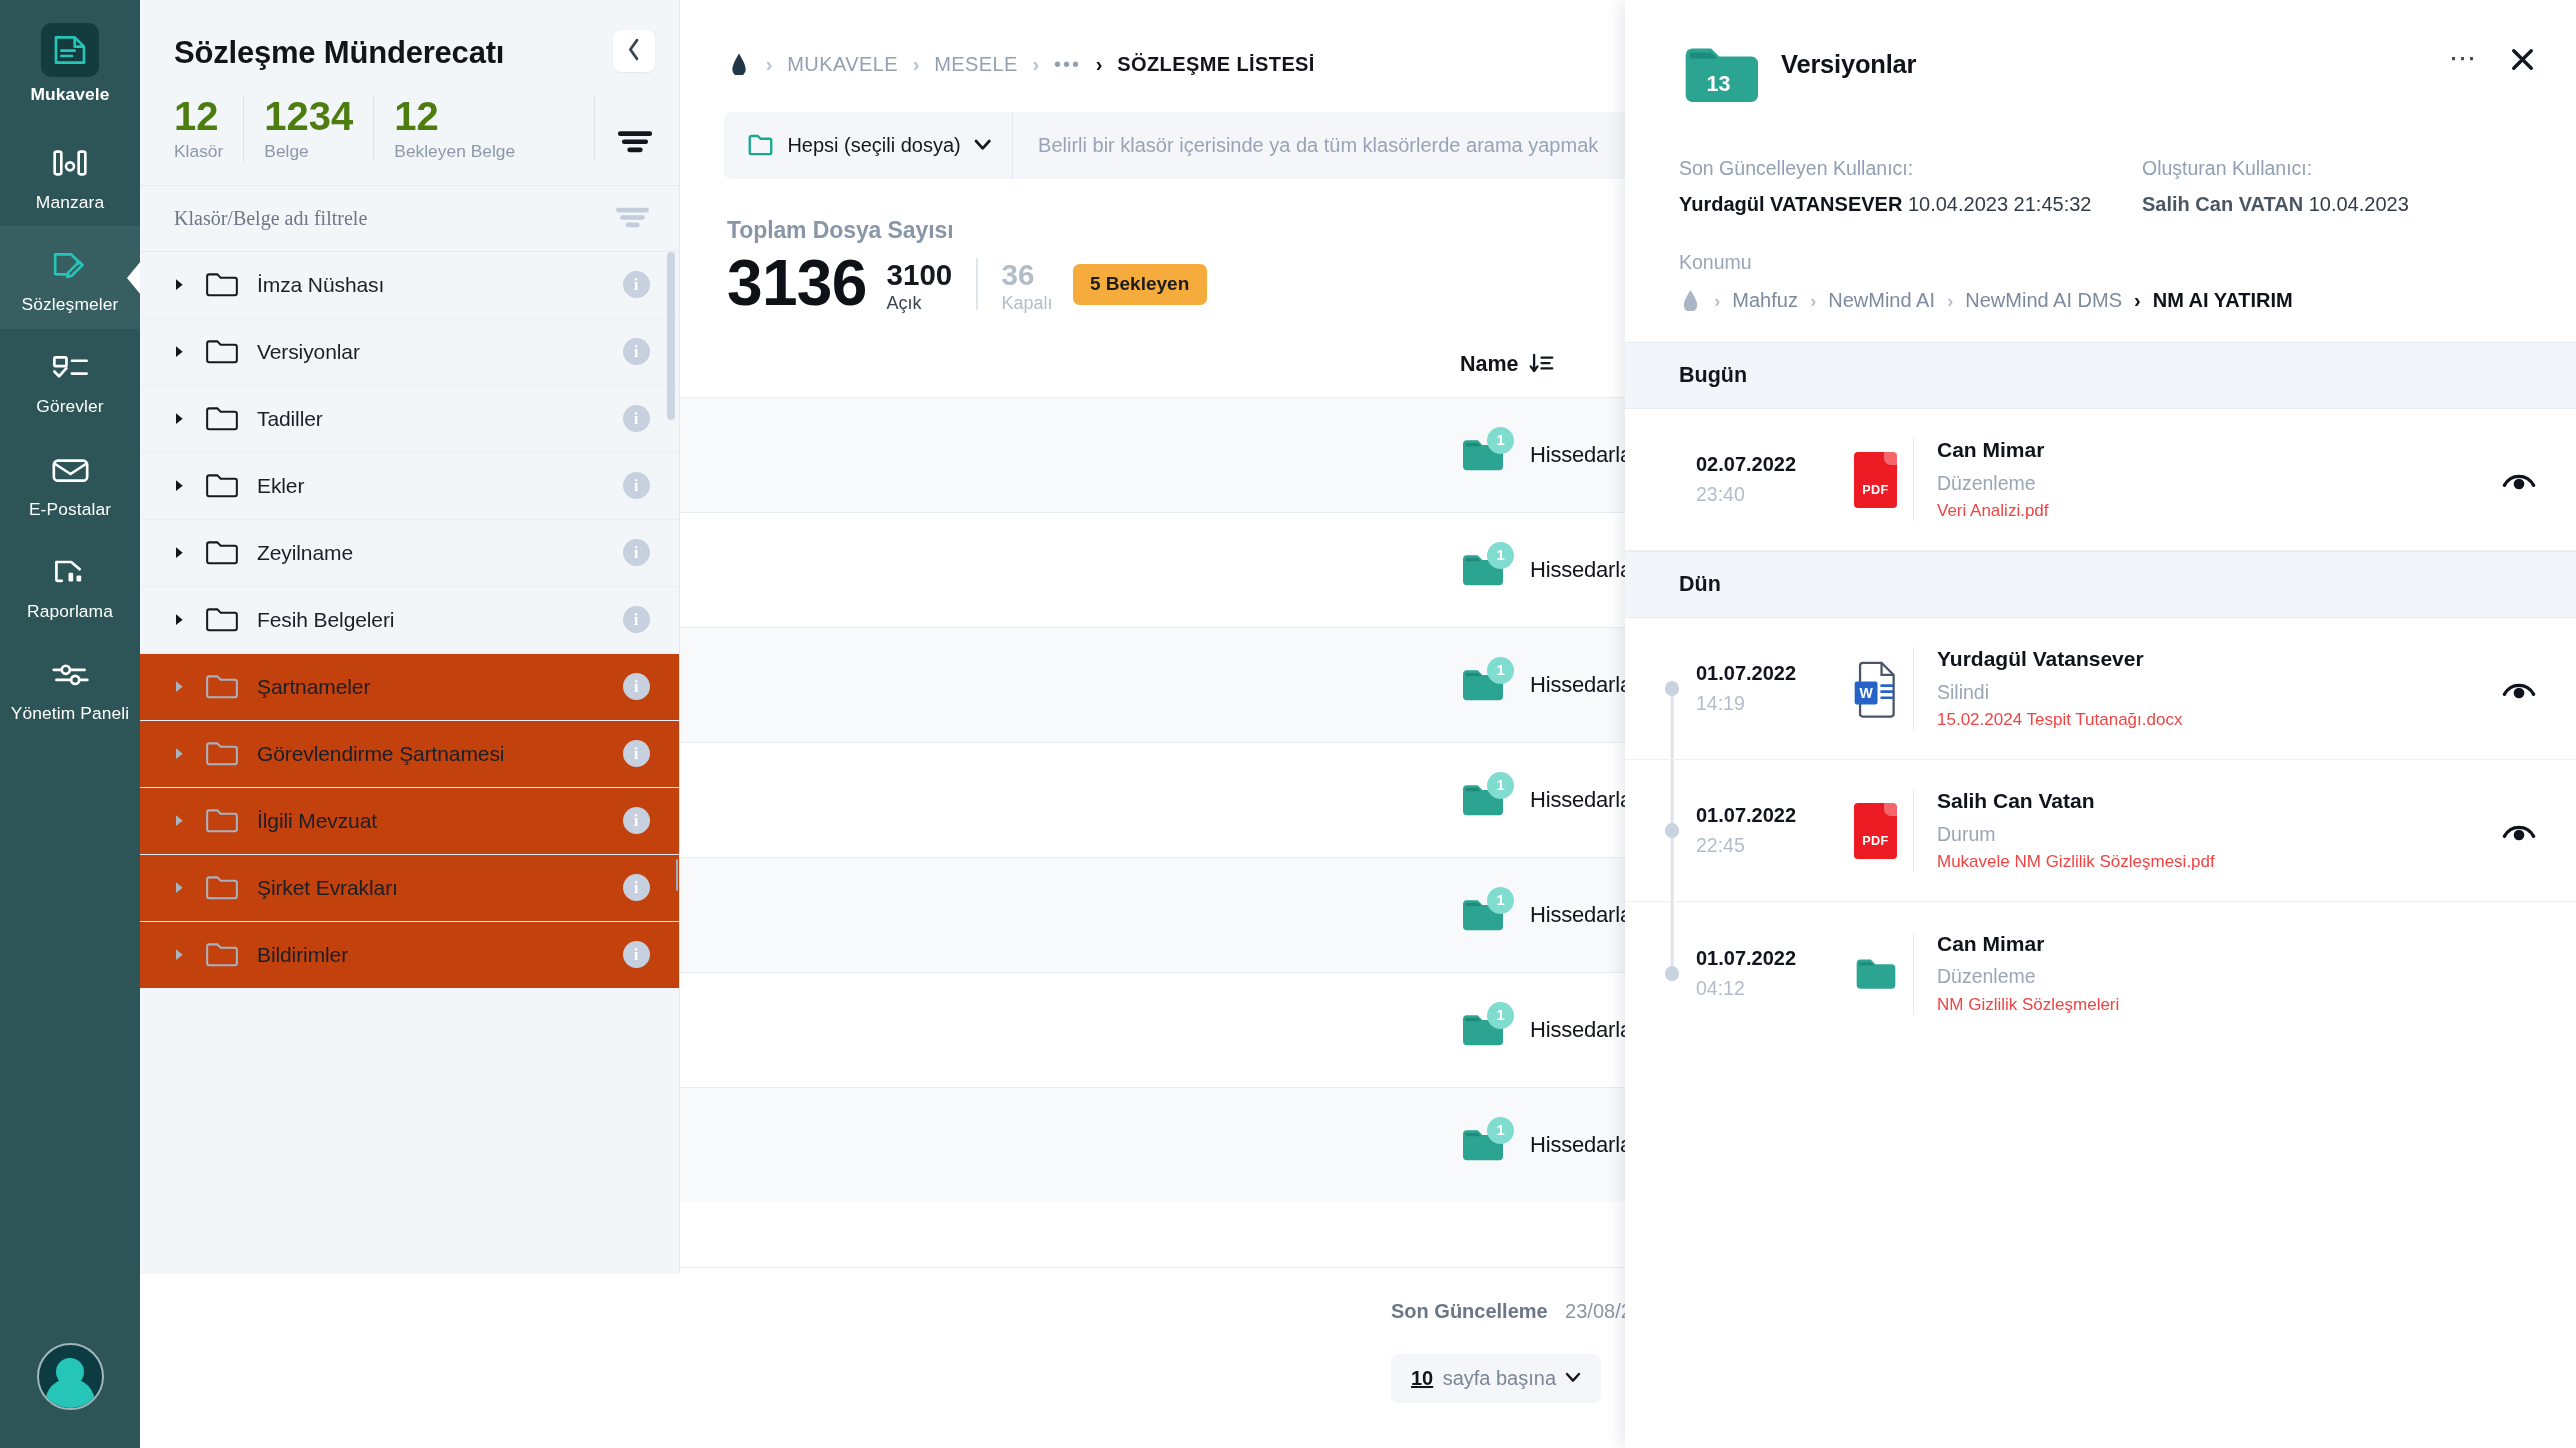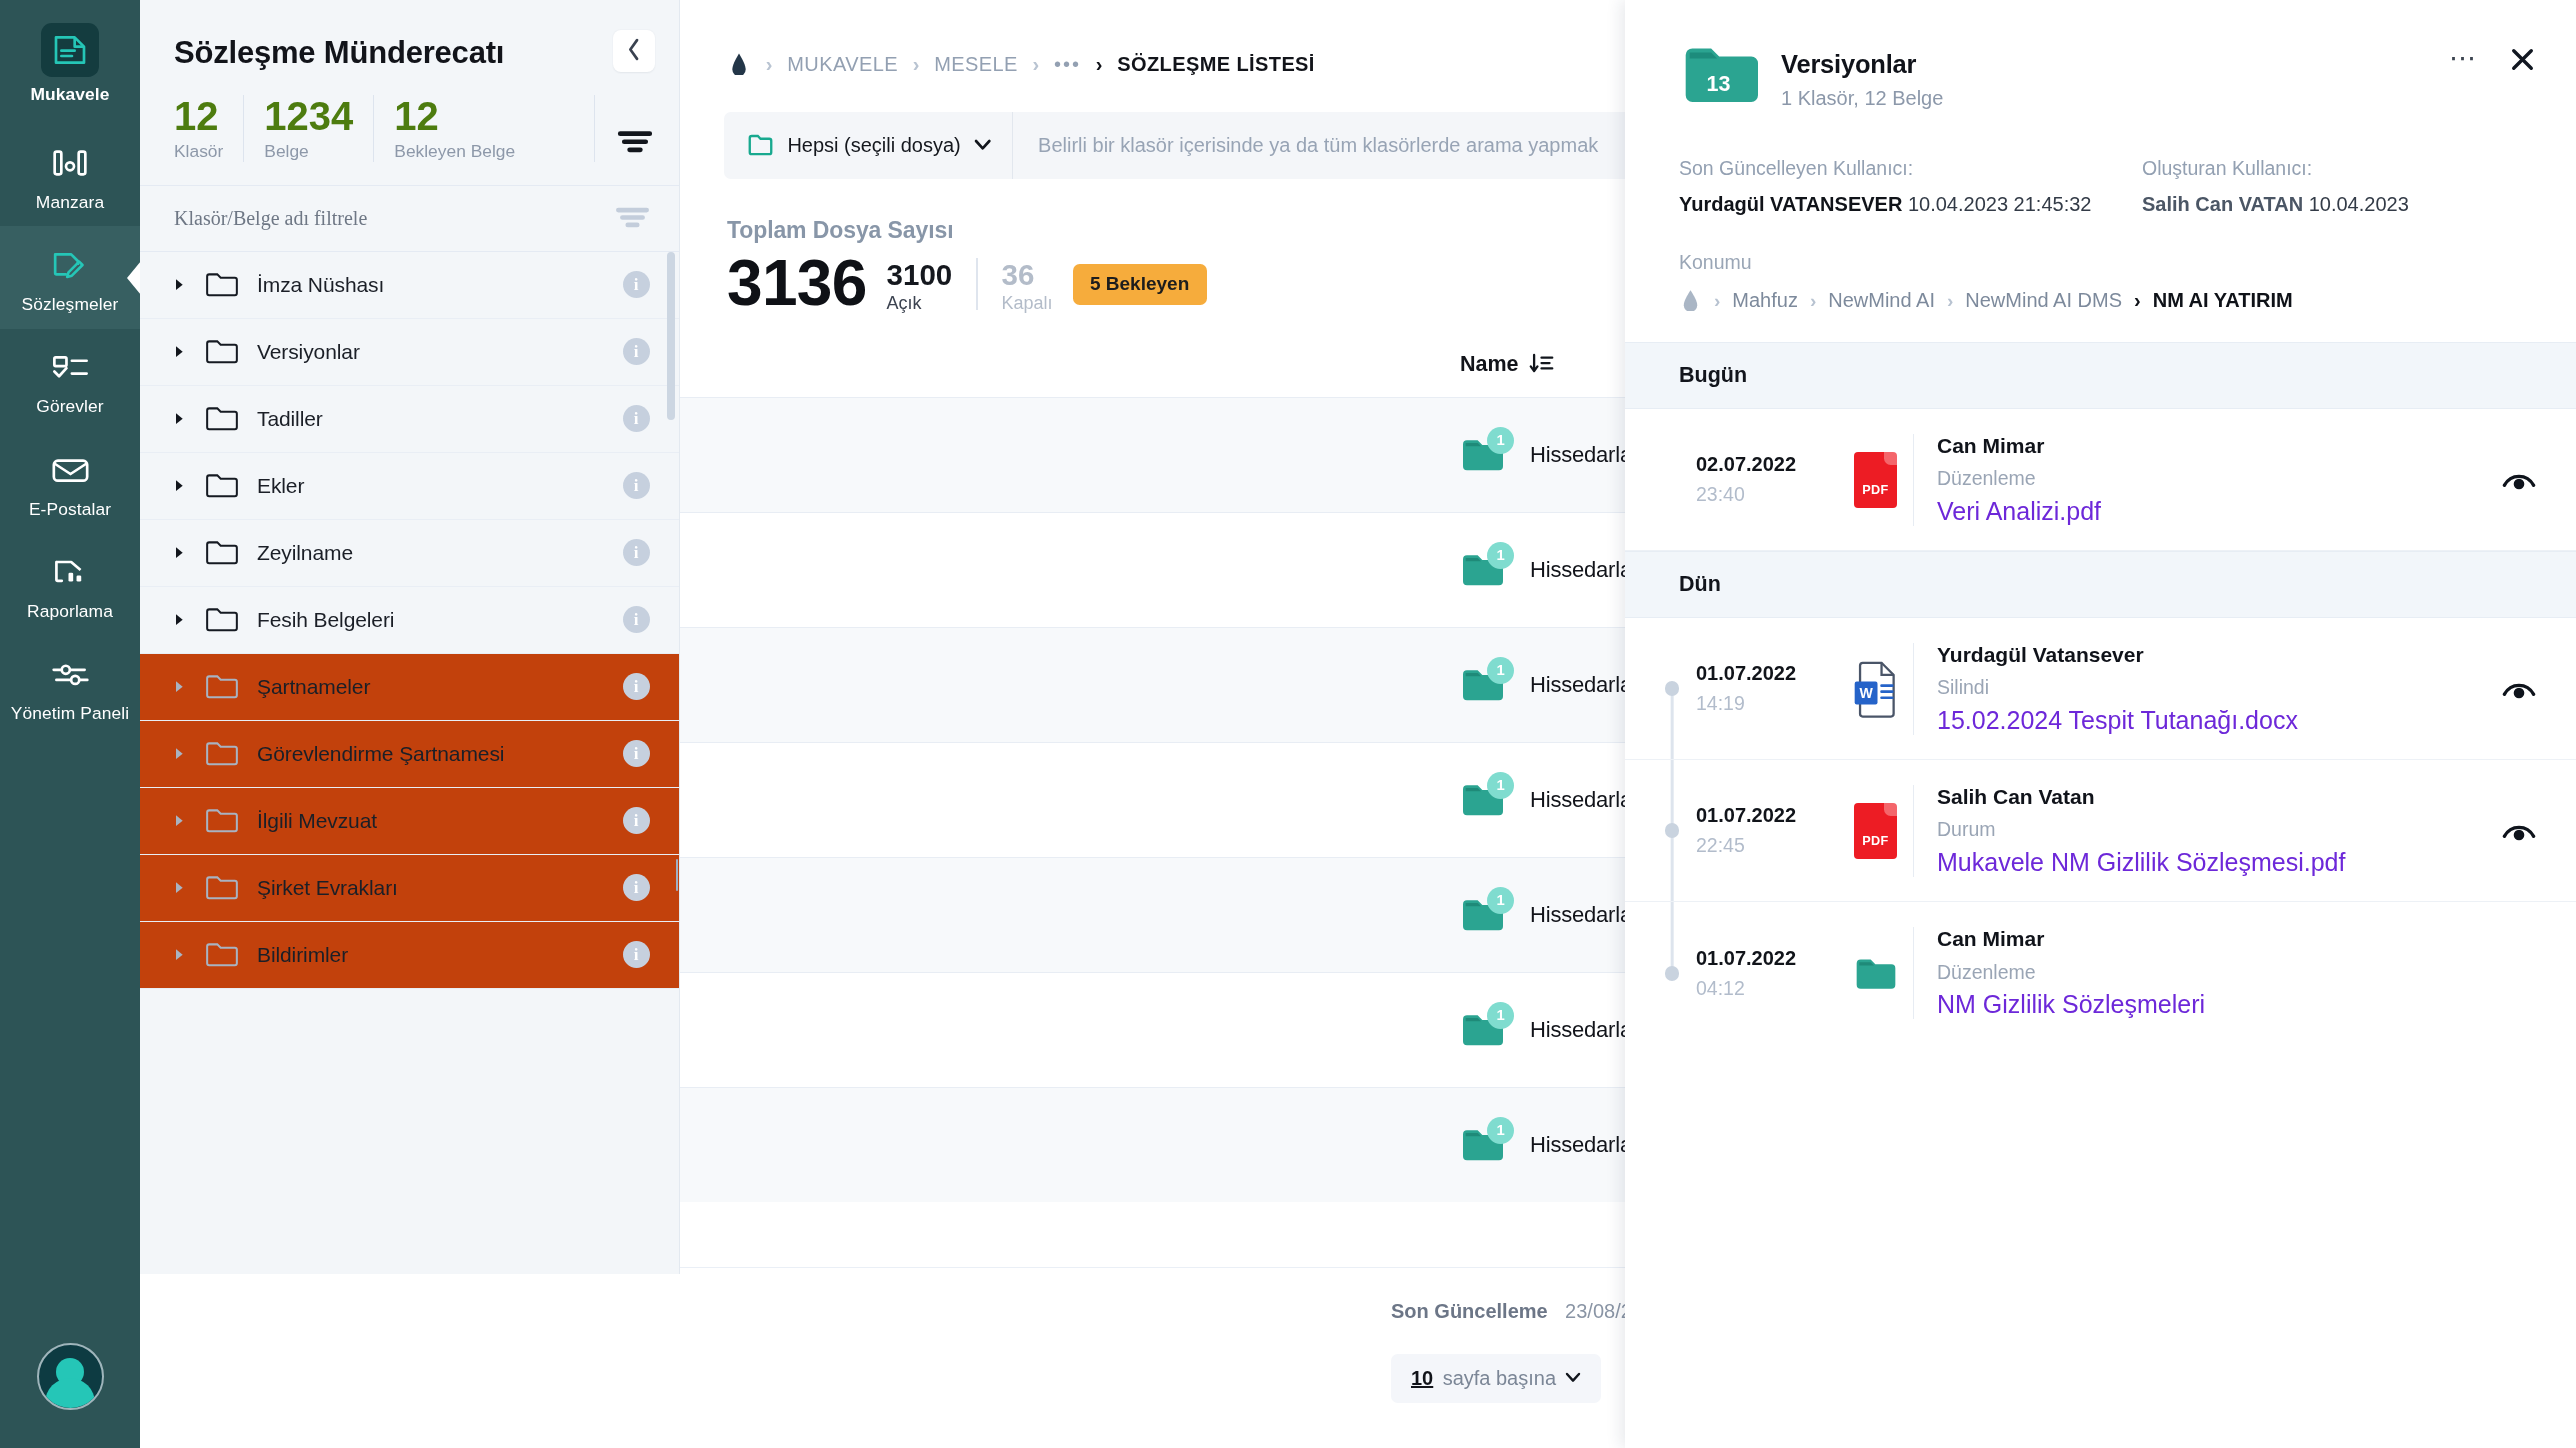--- a/index.html
+++ b/index.html
@@ -740,7 +740,6 @@
       </span>
       <div class="dw-titles">
         <div class="dw-title">Versiyonlar</div>
-        <div class="dw-sub">1 Klasör, 12 Belge</div>
       </div>
       <div class="dw-actions">
         <span class="dw-dots">⋯</span>

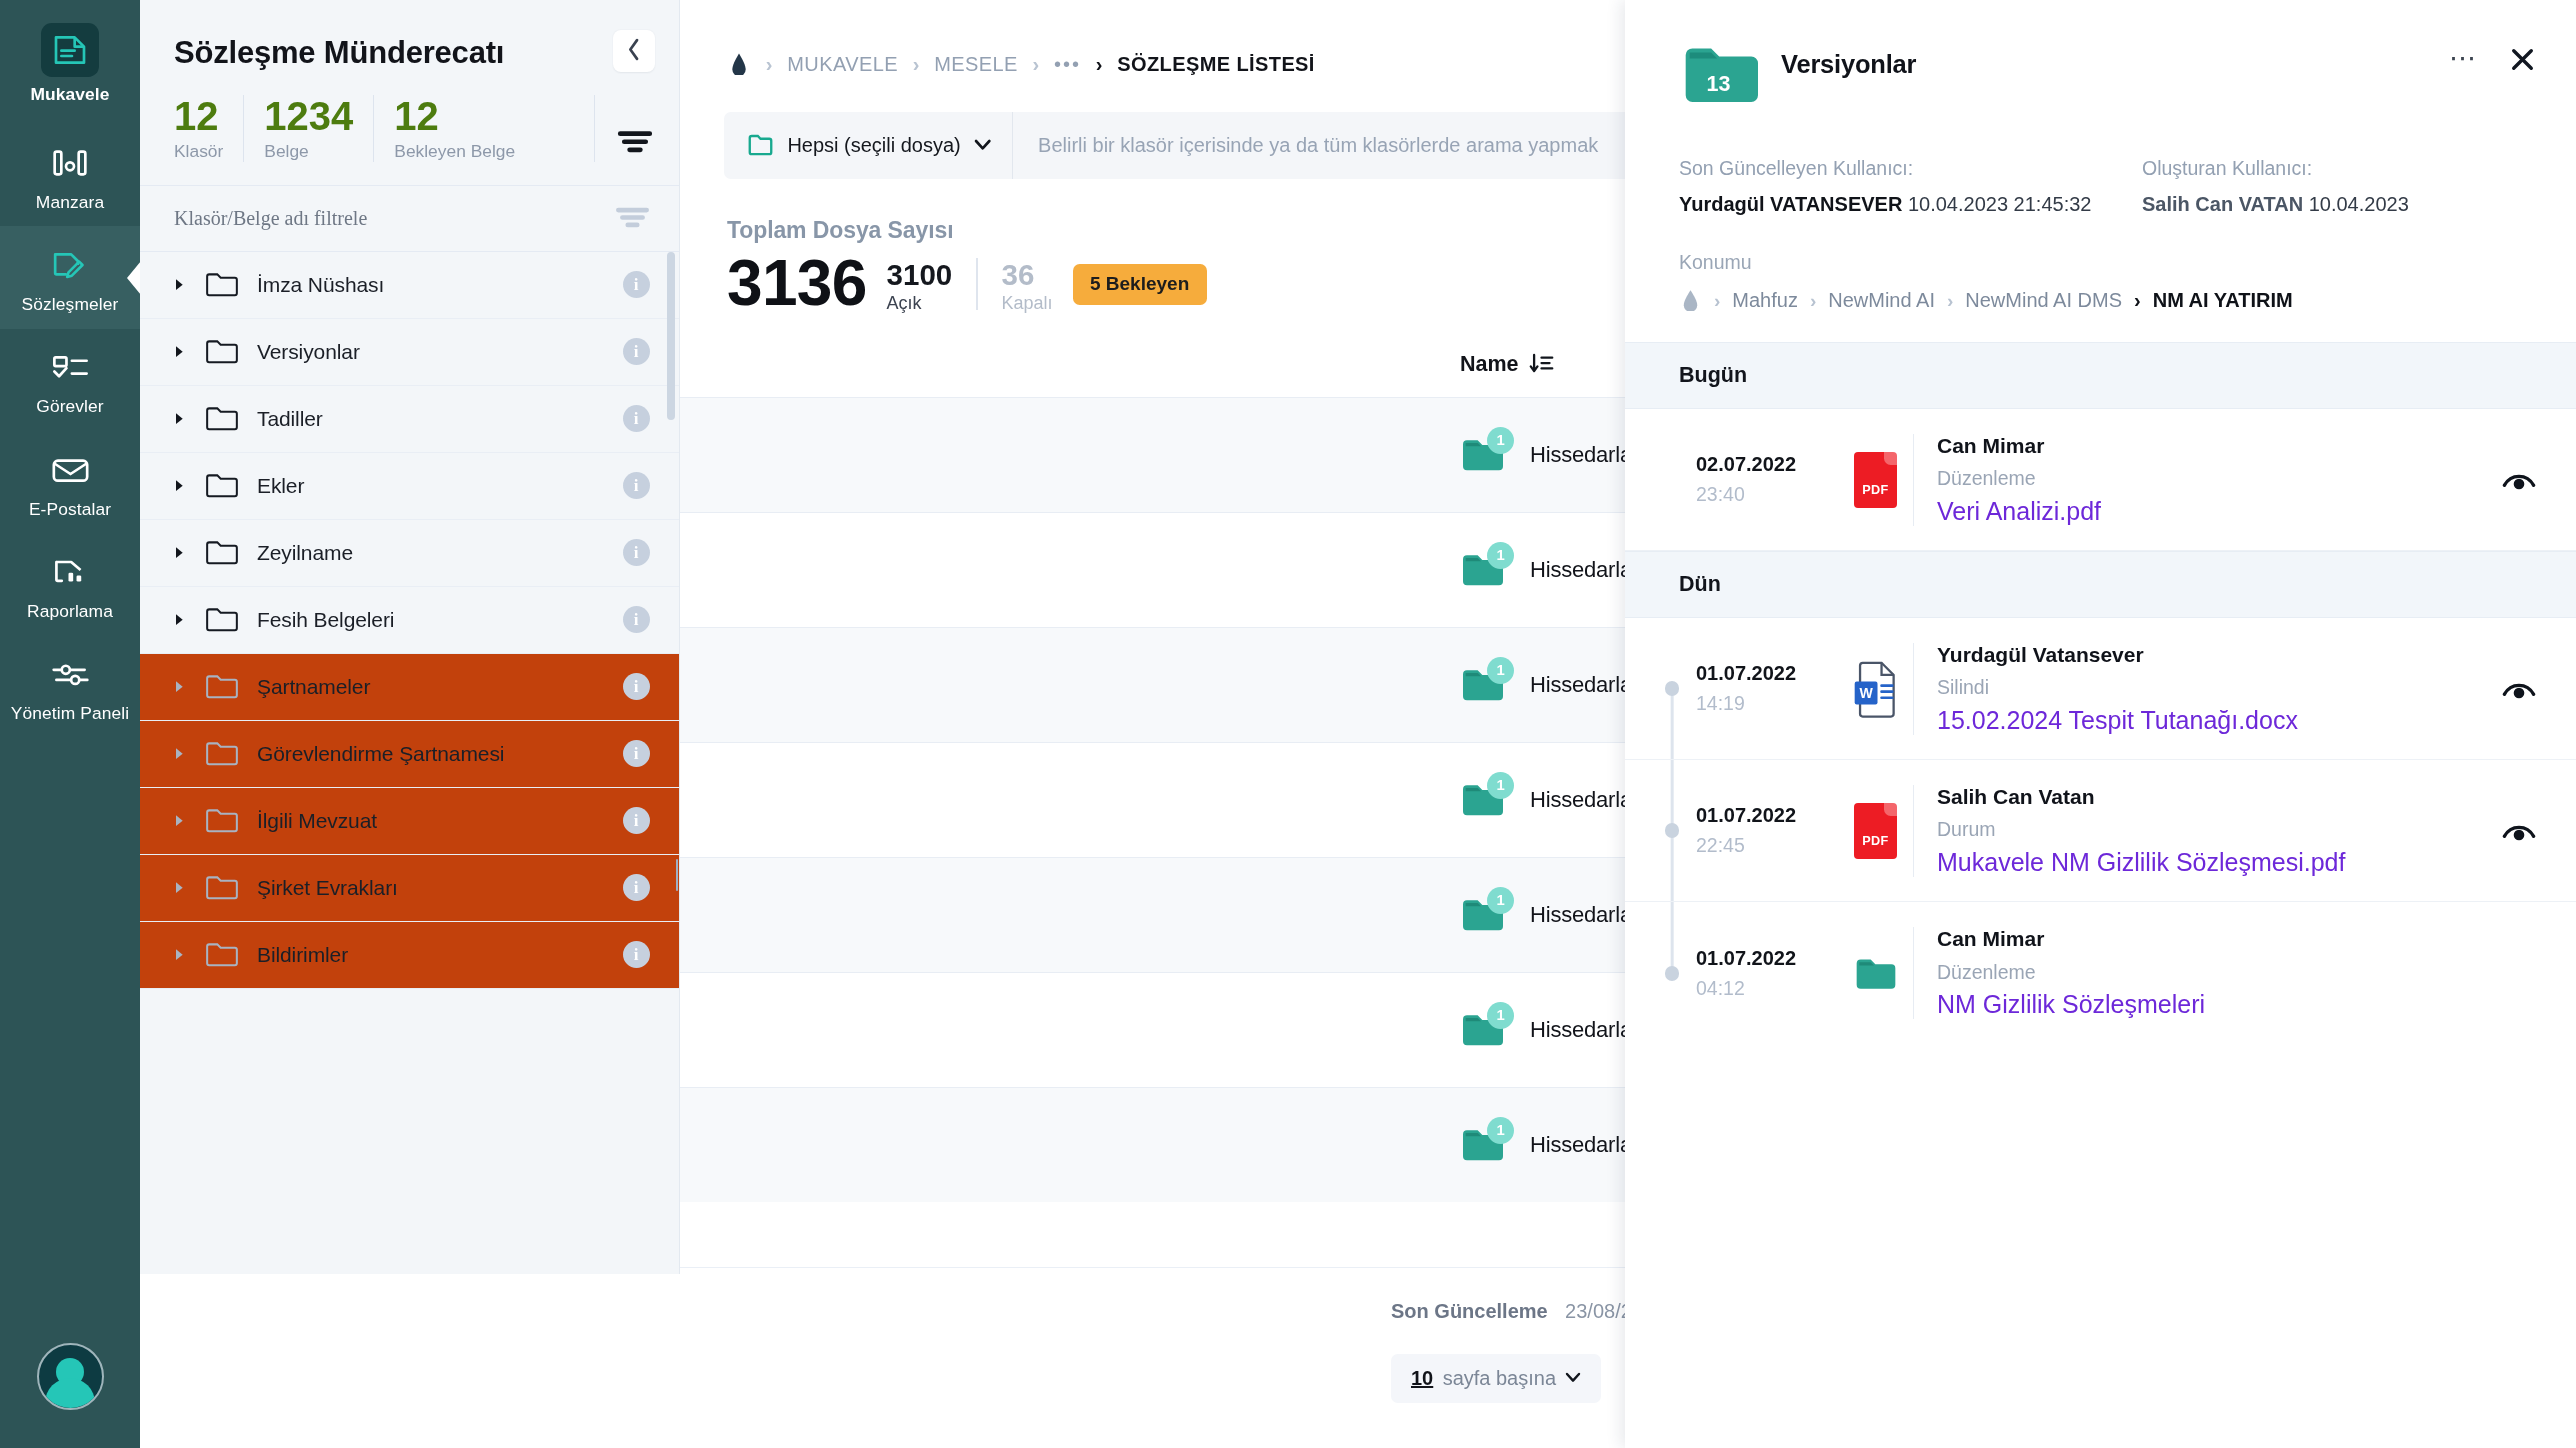--- a/index.html
+++ b/index.html
@@ -244,7 +244,7 @@
   .tl-text { flex: 1 1 auto; border-left: 1.3px solid #e7ecf3; padding-left: 23px; }
   .tl-user { font-size: 21px; font-weight: 700; color: #10131a; }
   .tl-act { font-size: 19.5px; color: #9aa5b5; margin-top: 9.4px; }
-  .tl-file { font-size: 25px; color: #6d28d9; margin-top: 6.7px; }
+  .tl-file { font-size: 17px; color: #ef4444; margin-top: 6.7px; }
   .tl-eye { width: 47px; flex: 0 0 47px; display: flex; justify-content: center; cursor: pointer; }
 
   .pdf-ico { position: relative; width: 43px; height: 56px; }

